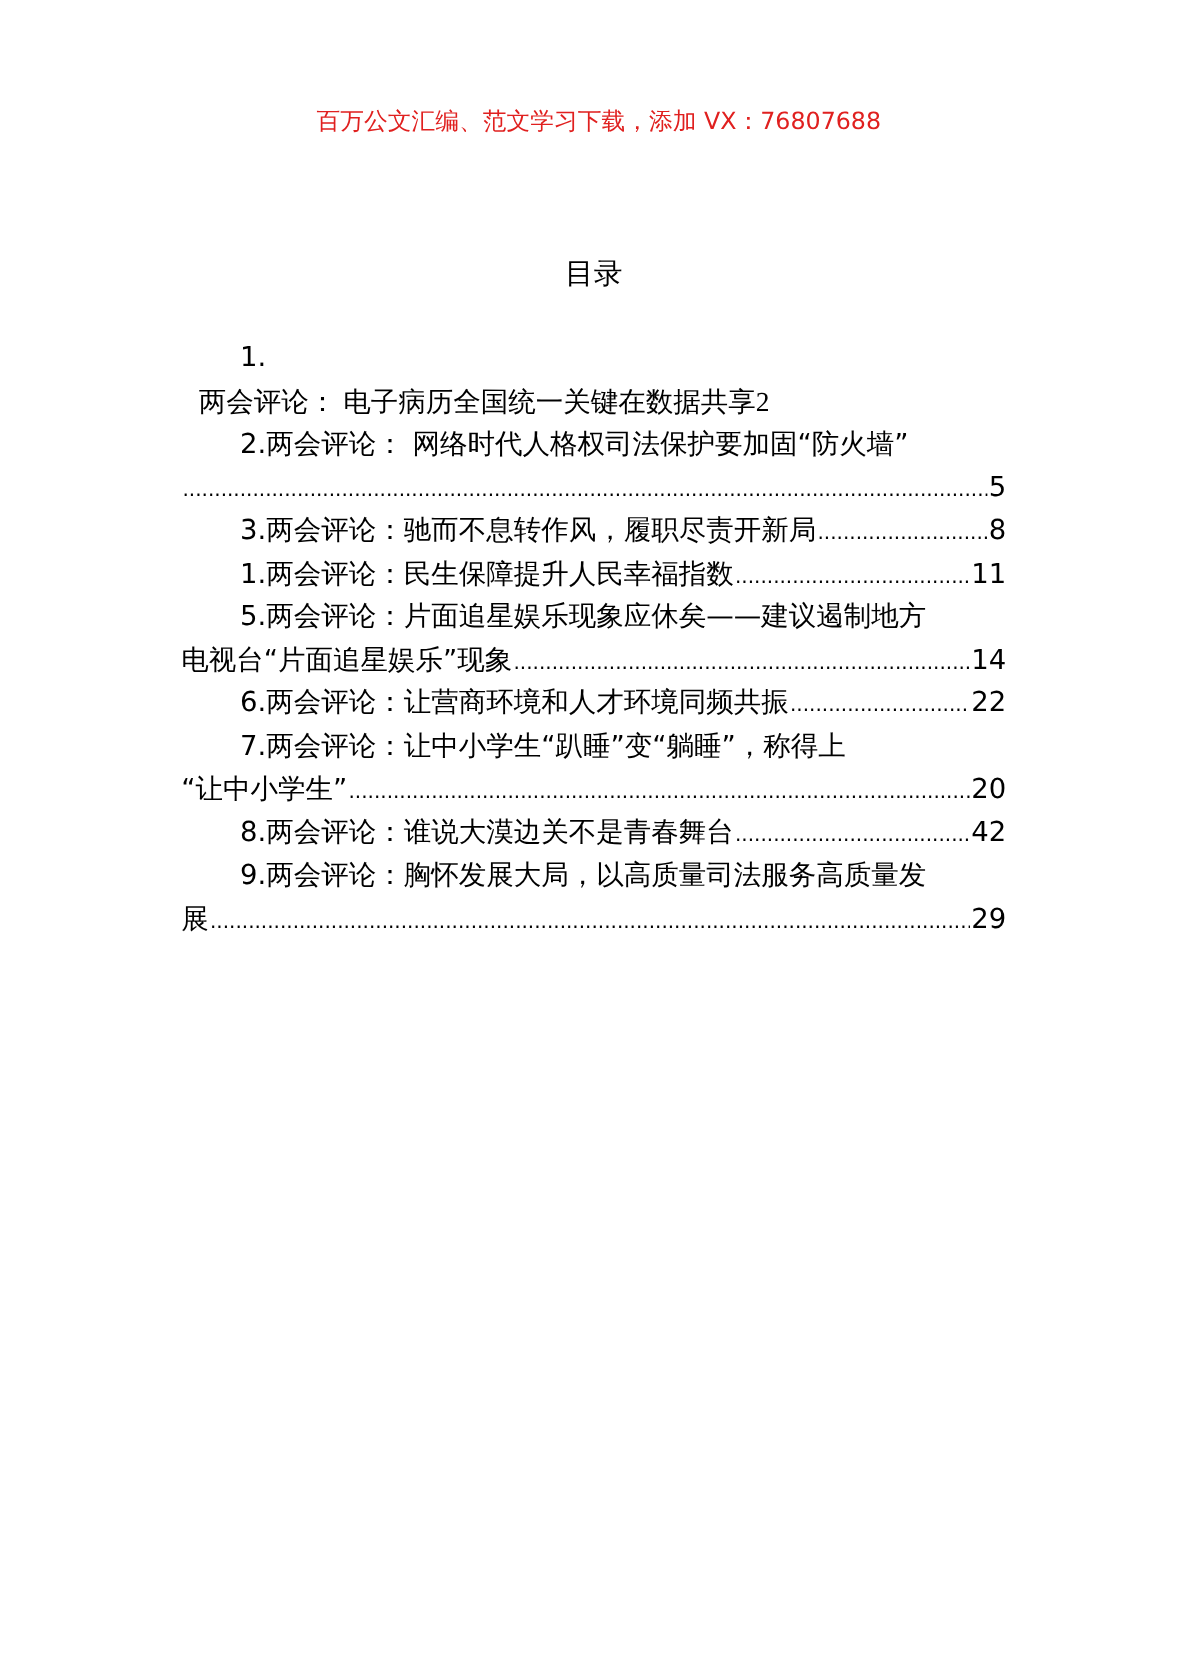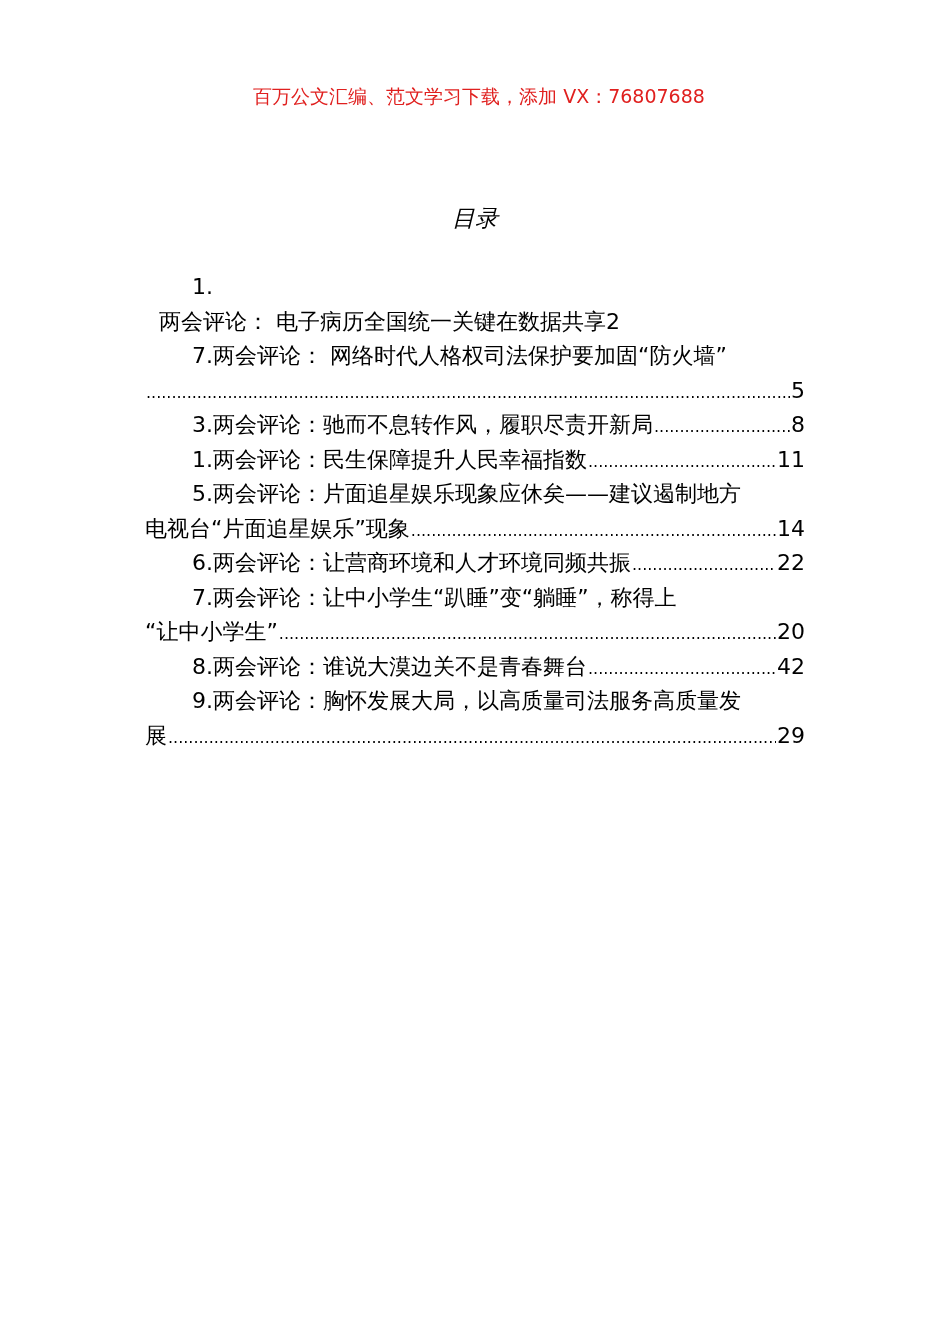--- a/index.html
+++ b/index.html
@@ -7,7 +7,7 @@
          font-family:"DejaVu Sans","Liberation Sans",sans-serif; color:#000; }
   .header { position:absolute; top:84px; left:4px; width:950px; text-align:center;
             font-size:19px; color:#e0201f; }
-  .title { position:absolute; top:203px; left:0; width:950px; text-align:center; font-size:23px;font-style:italic; }
+  .title { position:absolute; top:203px; left:0; width:950px; text-align:center; font-size:23px; }
   .toc { position:absolute; top:270px; left:145px; width:660px; font-size:22px; line-height:34.5px; }
   .line { display:flex; white-space:nowrap; height:34.5px; }
   .indent { padding-left:47px; }

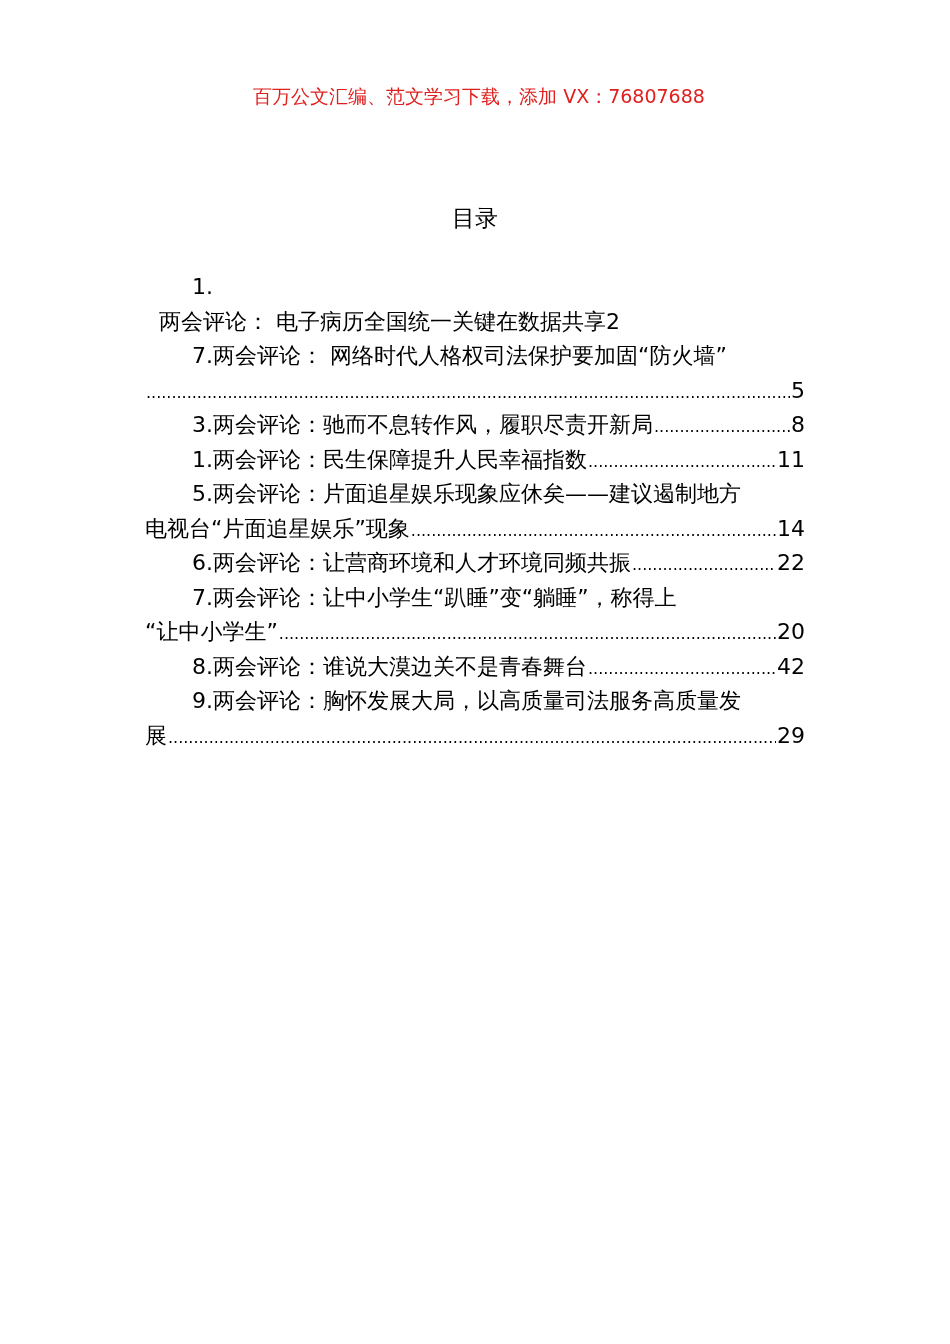--- a/index.html
+++ b/index.html
@@ -11,7 +11,7 @@
   .toc { position:absolute; top:270px; left:145px; width:660px; font-size:22px; line-height:34.5px; }
   .line { display:flex; white-space:nowrap; height:34.5px; }
   .indent { padding-left:47px; }
-  .indent1 { padding-left:14px; }
+  .indent1 { padding-left:14px;font-family:Liberation Serif, serif; }
   .dots { flex:1; overflow:hidden; letter-spacing:0; margin:0 1px; }
   .dots::before { content:"................................................................................................................................................................................................................"; font-size:16px; }
   .num { text-align:right; }

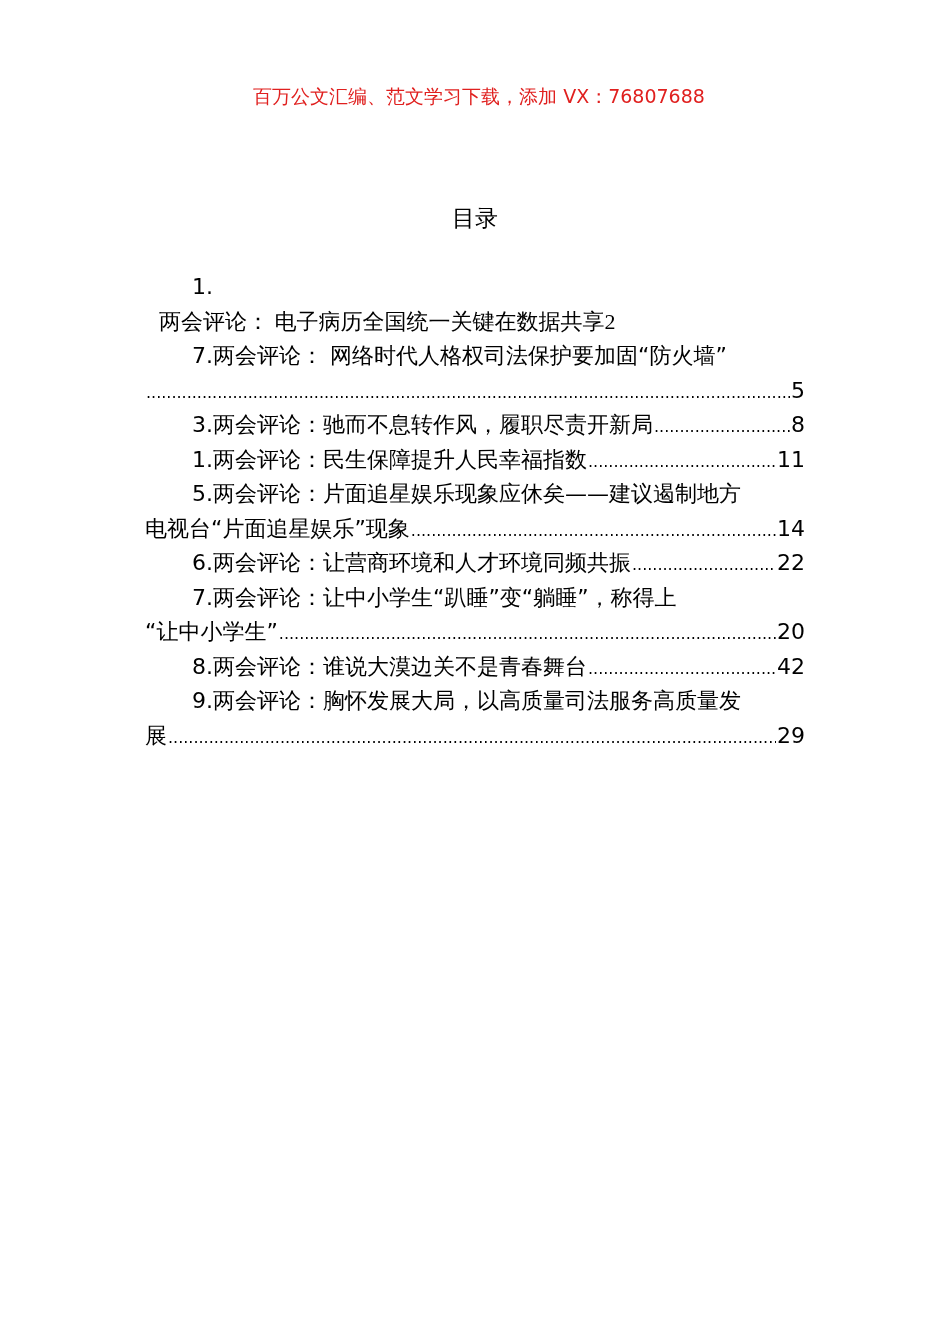--- a/index.html
+++ b/index.html
@@ -33,7 +33,7 @@
     </div>
 
   <div class="line indent">
-      <span>7.两会评论： 网络时代人格权司法保护要加固“防火墙”</span>
+      <span>2.两会评论： 网络时代人格权司法保护要加固“防火墙”</span>
     </div>
   <div class="line">
       <span class="dots"></span>

